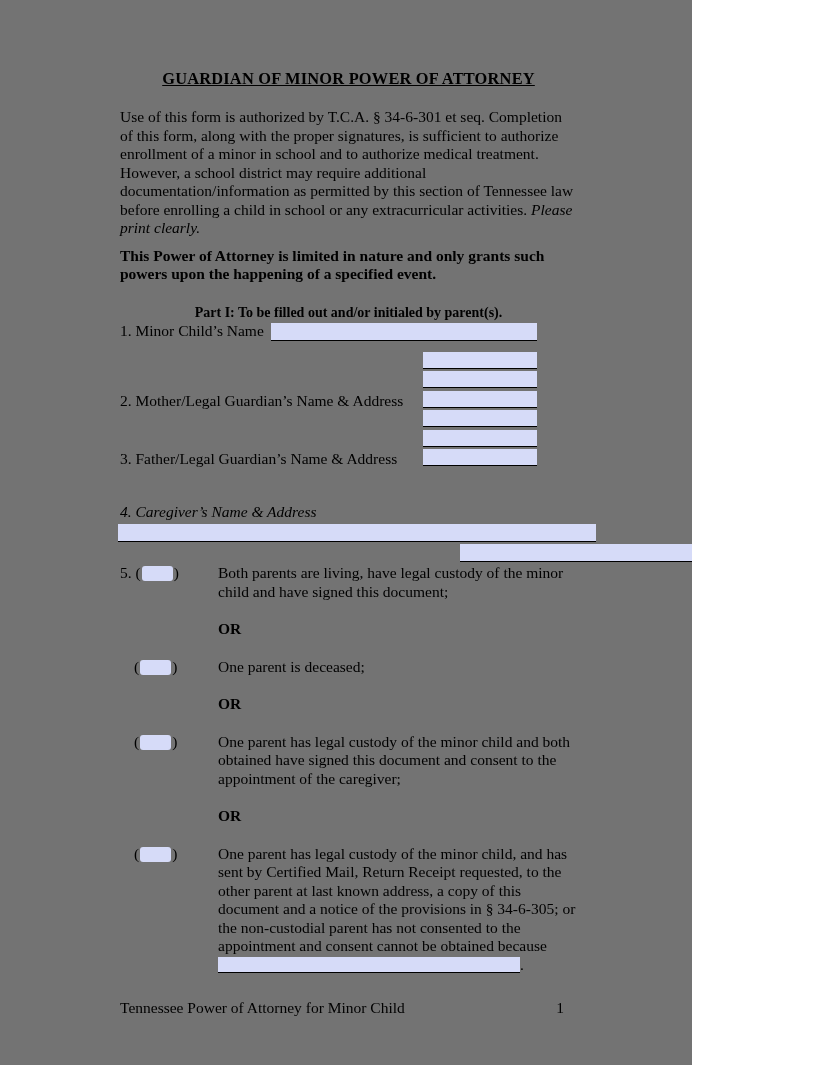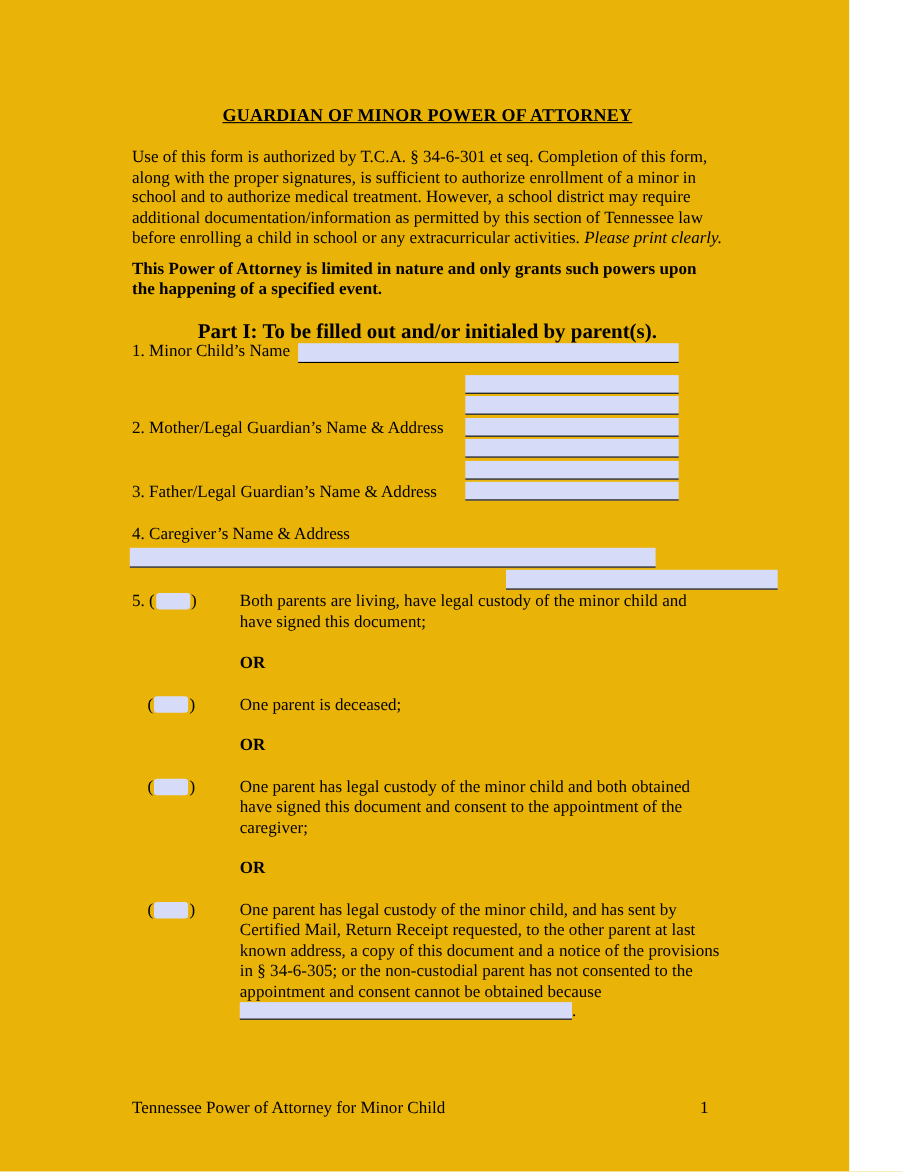--- a/index.html
+++ b/index.html
@@ -5,10 +5,10 @@
   html,body{margin:0;padding:0;background:#ffffff;}
   .page{
     position:relative;
-    width:772px;height:1065px;
+    width:692px;height:1065px;
     box-sizing:border-box;
-    padding:95px 115px 0 120px;
-    background:#eab308;
+    padding:69px 115px 0 120px;
+    background:#737373;
     font-family:"Liberation Serif","DejaVu Serif",serif;
     font-size:15.5px;line-height:18.5px;color:#000;
     overflow:hidden;

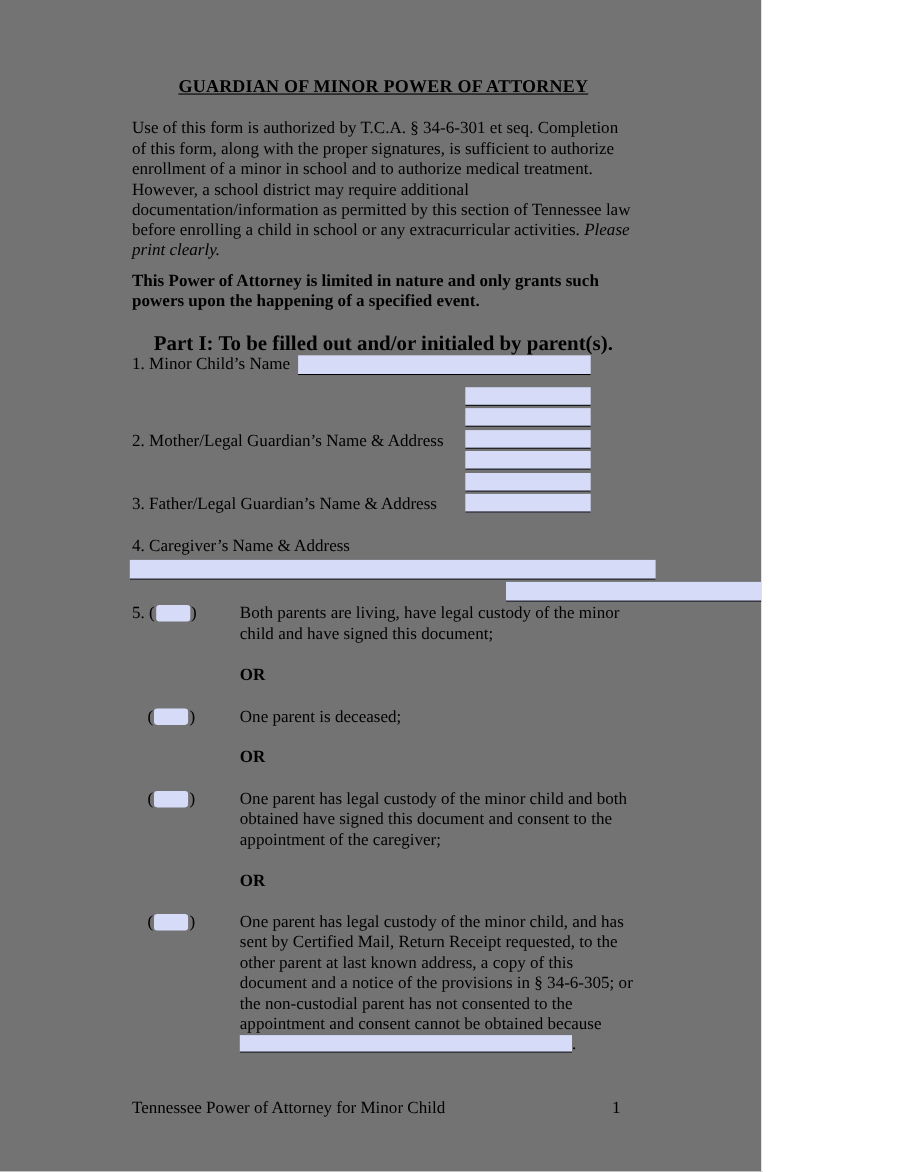--- a/index.html
+++ b/index.html
@@ -22,7 +22,7 @@
   .intro{margin:20px 0 0 0;}
   .intro em{font-style:italic;}
   .limited-note{margin:9px 0 16px 0;font-weight:bold;}
-  .part-heading{margin:20px 0 0 0;font-size:19px;font-weight:bold;text-align:center;line-height:18.5px;}
+  .part-heading{margin:20px 0 0 0;font-size:14px;font-weight:bold;text-align:center;line-height:18.5px;}
 
   .field-bg{background:var(--field-bg,#d6dbf8);}
 

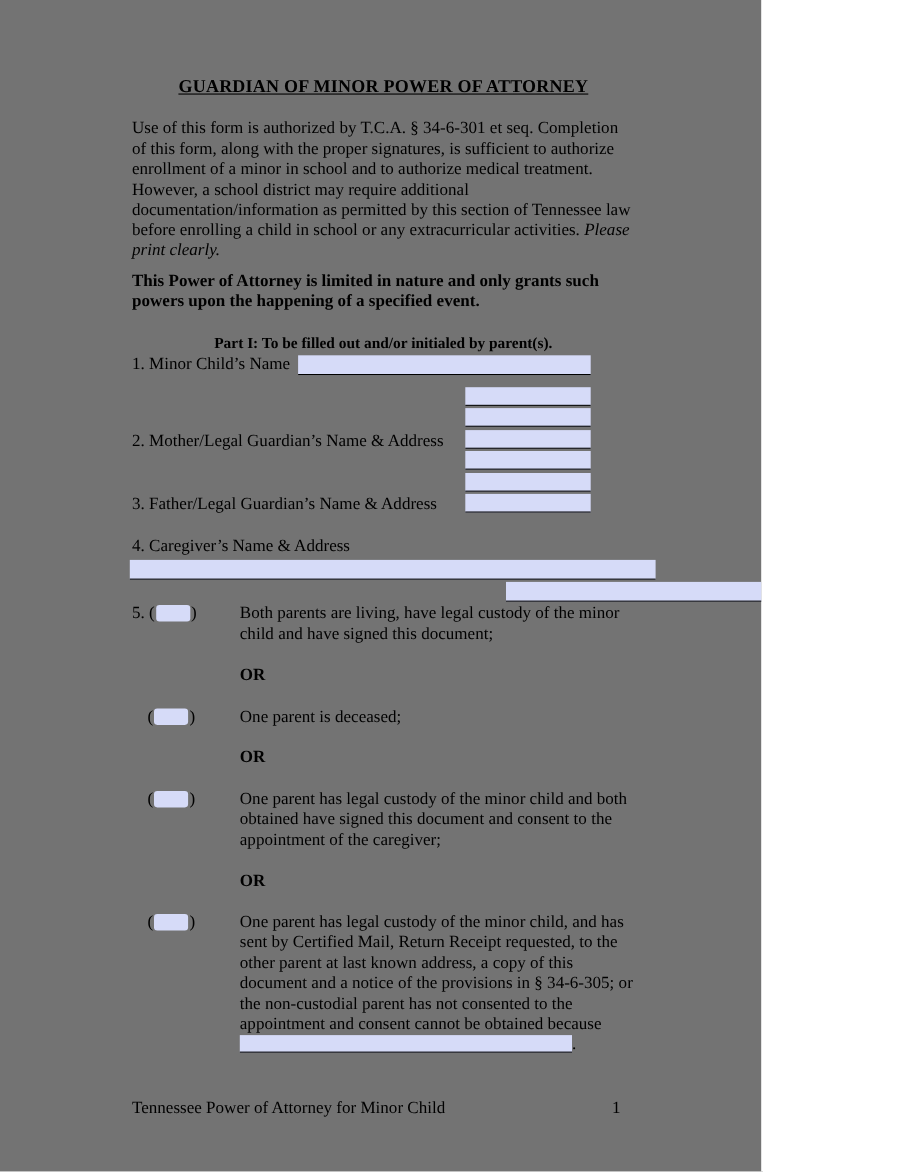--- a/index.html
+++ b/index.html
@@ -43,7 +43,7 @@
   .bar-line{height:16px;border-bottom:1.7px solid #000;margin-bottom:2.5px;}
 
   
-  .caregiver{margin-top:19px;}
+  .caregiver{margin-top:34px;font-style:italic;}
   .cg-bar-a{margin-top:3px;width:478px;height:17px;border-bottom:1.7px solid #000;margin-left:-2px;}
   .cg-bar-b{margin-top:2px;margin-left:340px;width:247px;height:17px;border-bottom:1.7px solid #000;}
 

